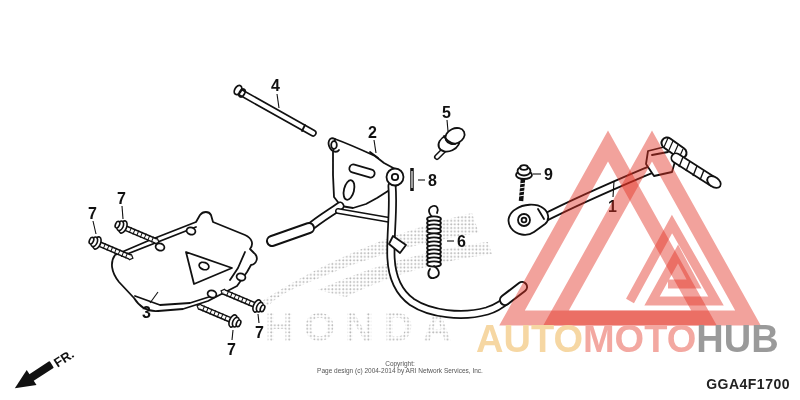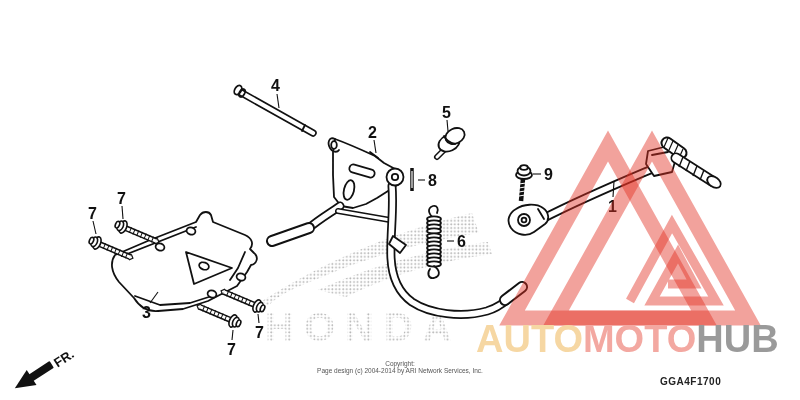--- a/index.html
+++ b/index.html
@@ -16,8 +16,8 @@
   #brandText{position:absolute;left:476px;top:320px;font-weight:bold;font-size:38px;
              line-height:1;letter-spacing:0;white-space:nowrap;text-align:center;}
   .brandAuto{color:#F6D7A3;} .brandMoto{color:#F3A8A1;} .brandHub{color:#9A9A9A;}
-  #diagCode{position:absolute;left:660px;top:376px;width:130px;text-align:left;
-            font-size:10px;font-weight:bold;color:#222;letter-spacing:0.5px;}
+  #diagCode{position:absolute;left:660px;top:376px;width:130px;text-align:right;
+            font-size:14px;font-weight:bold;color:#222;letter-spacing:0.5px;}
   #copyBlock{position:absolute;left:200px;top:360px;width:400px;text-align:center;
              color:#555;font-size:6.5px;line-height:1.1;}
 </style>

